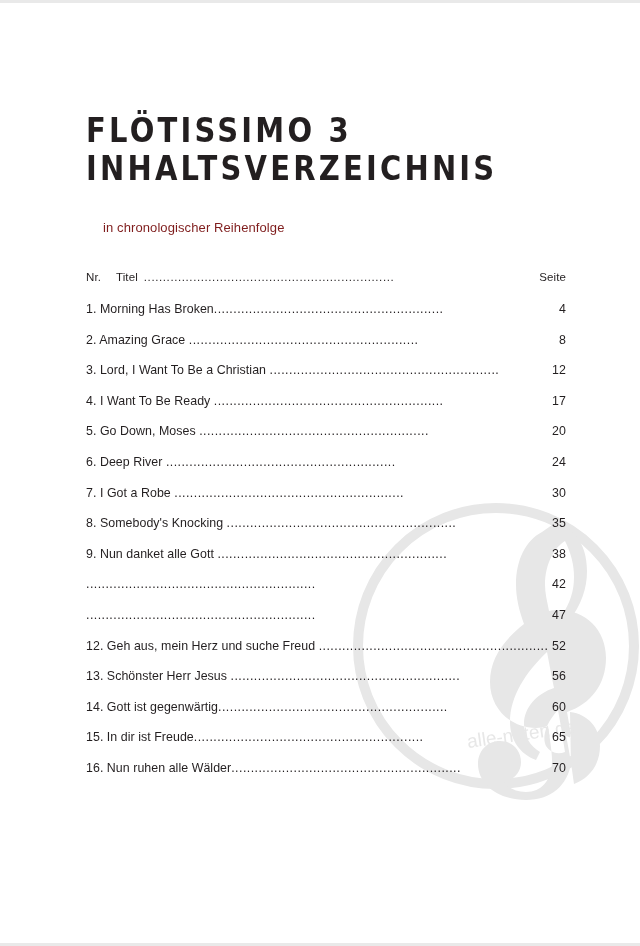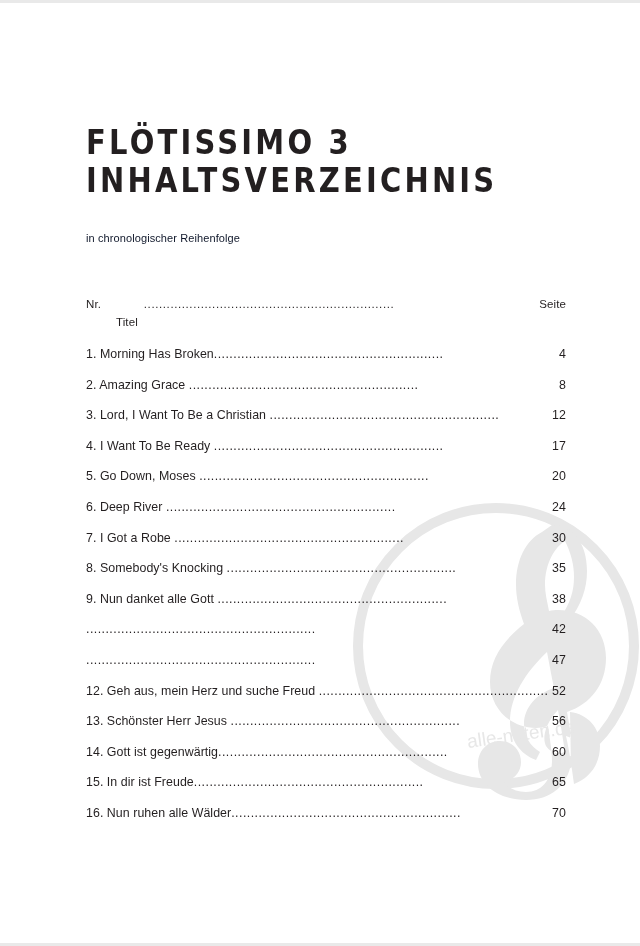--- a/index.html
+++ b/index.html
@@ -46,7 +46,7 @@
   .content {
     position: absolute;
     left: 86px;
-    top: 12px;
+    top: 0;
     width: 480px;
   }
 

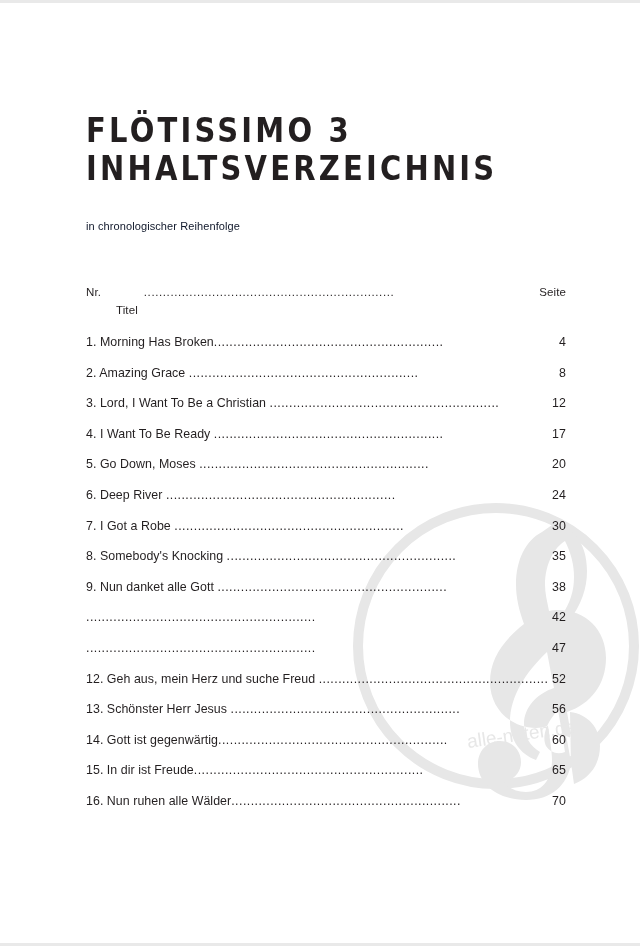--- a/index.html
+++ b/index.html
@@ -68,10 +68,11 @@
   }
 
   .subtitle {
-    font-size: 11px;
-    color: #0f172a;
+    font-size: 13px;
+    color: #7f1d1d;
     margin-top: 26px;
     letter-spacing: 0.1px;
+    margin-left: 17px;
   }
 
   .legend {

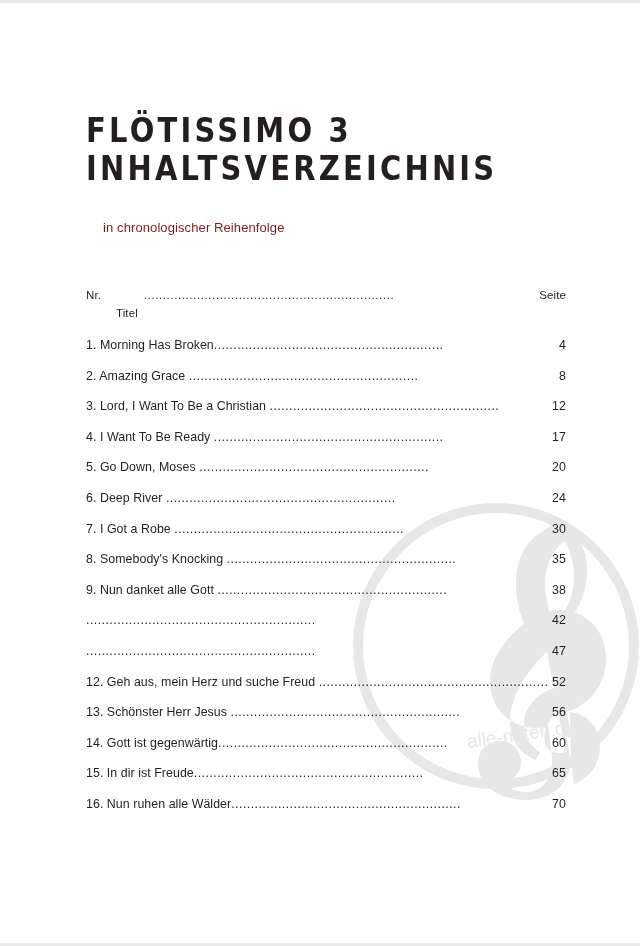--- a/index.html
+++ b/index.html
@@ -80,7 +80,7 @@
     font-size: 11.5px;
     color: #231f20;
     display: flex;
-    align-items: center;
+    align-items: flex-end;
     letter-spacing: 0.1px;
   }
   .legend .nr { width: 30px; flex: none; }

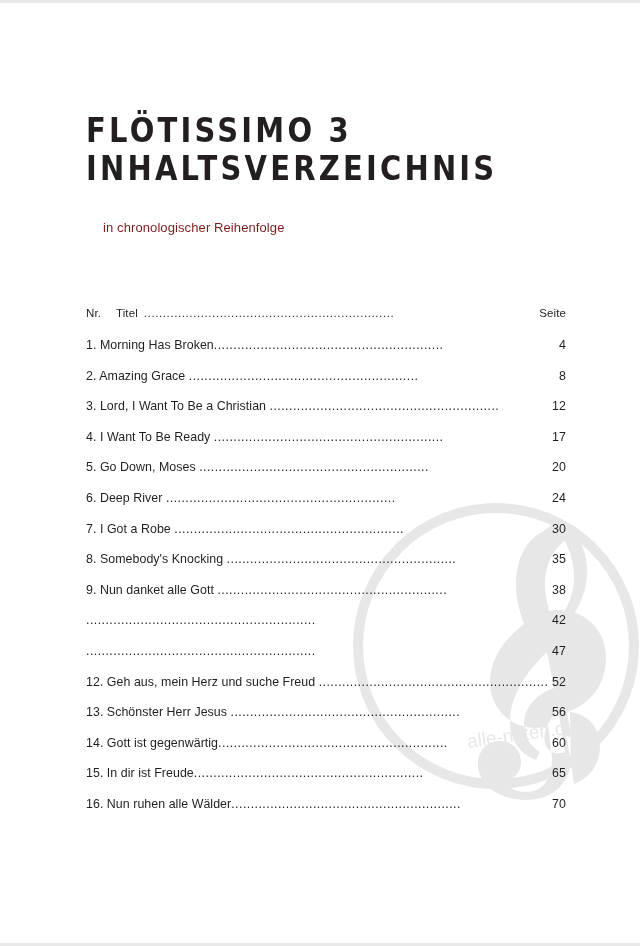--- a/index.html
+++ b/index.html
@@ -84,7 +84,7 @@
     letter-spacing: 0.1px;
   }
   .legend .nr { width: 30px; flex: none; }
-  .legend .ttl { flex: none; margin-top: 36px; }
+  .legend .ttl { flex: none; }
   .legend .dots {
     flex: 1 1 auto;
     overflow: hidden;

